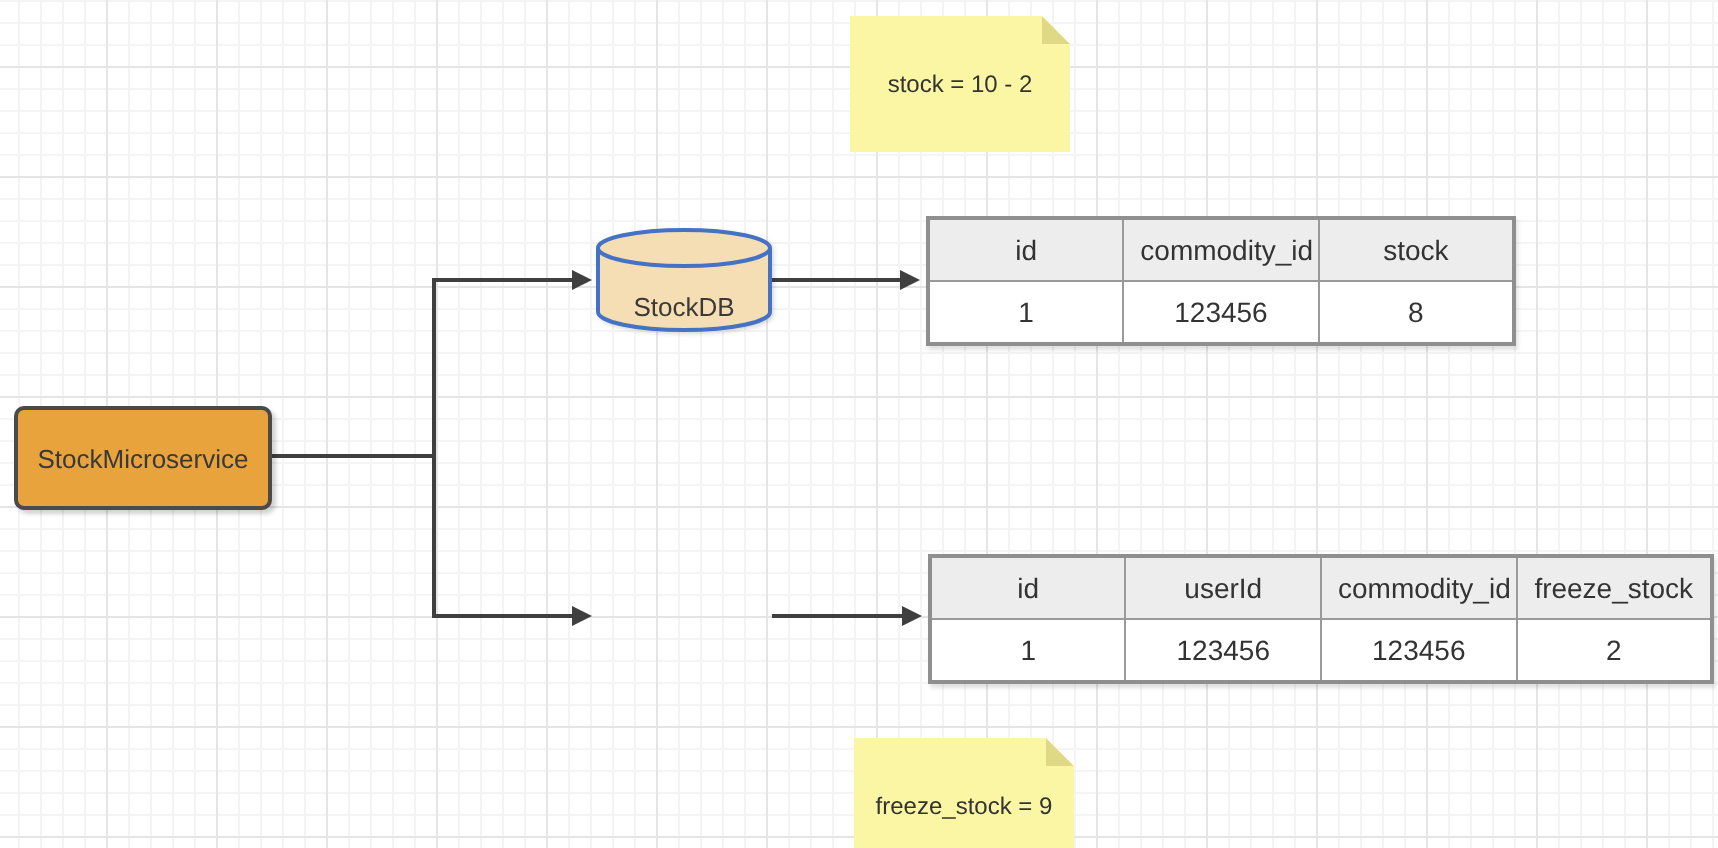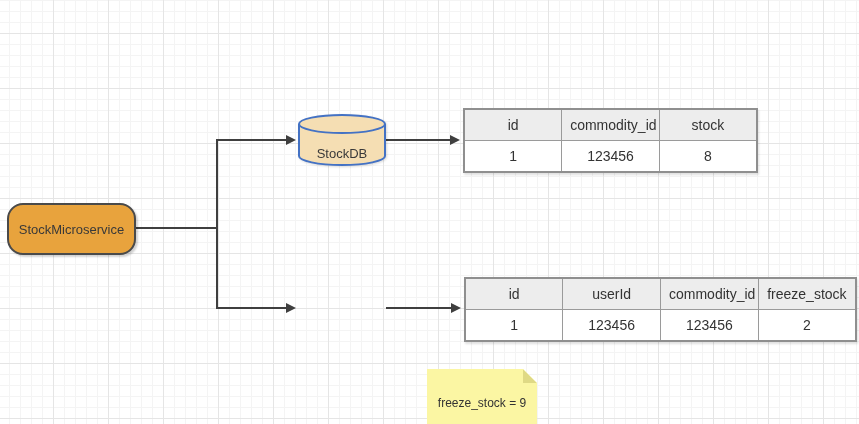--- a/index.html
+++ b/index.html
@@ -124,6 +124,10 @@
     <path d="M386,308 L452,308" fill="none" stroke="#3F3F3F" stroke-width="2" marker-end="url(#arrow)"></path>
   </svg>
 
+  <div class="note" style="left:425px; top:8px;">
+    <span class="note-fold"></span>
+    <span>stock = 10 - 2</span>
+  </div>
 
   <div class="service-box">
     <span>StockMicroservice</span>

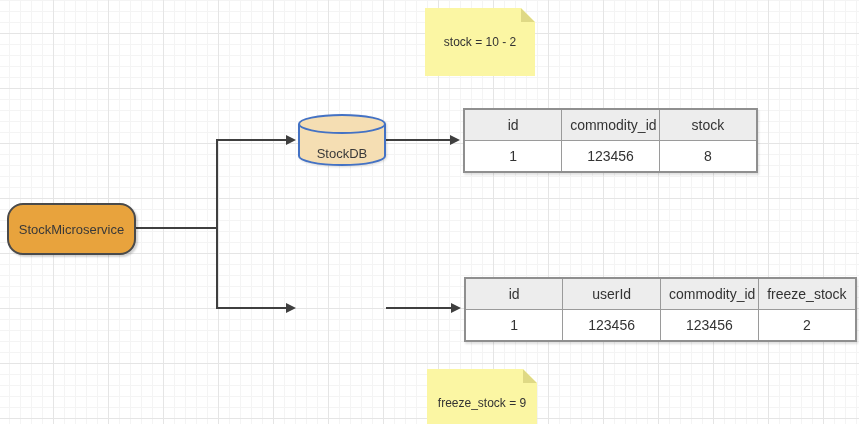--- a/index.html
+++ b/index.html
@@ -58,7 +58,7 @@
     box-sizing: border-box;
     background: #E8A33D;
     border: 2px solid #4A4A4A;
-    border-radius: 16px;
+    border-radius: 5px;
     display: flex;
     align-items: center;
     justify-content: center;

